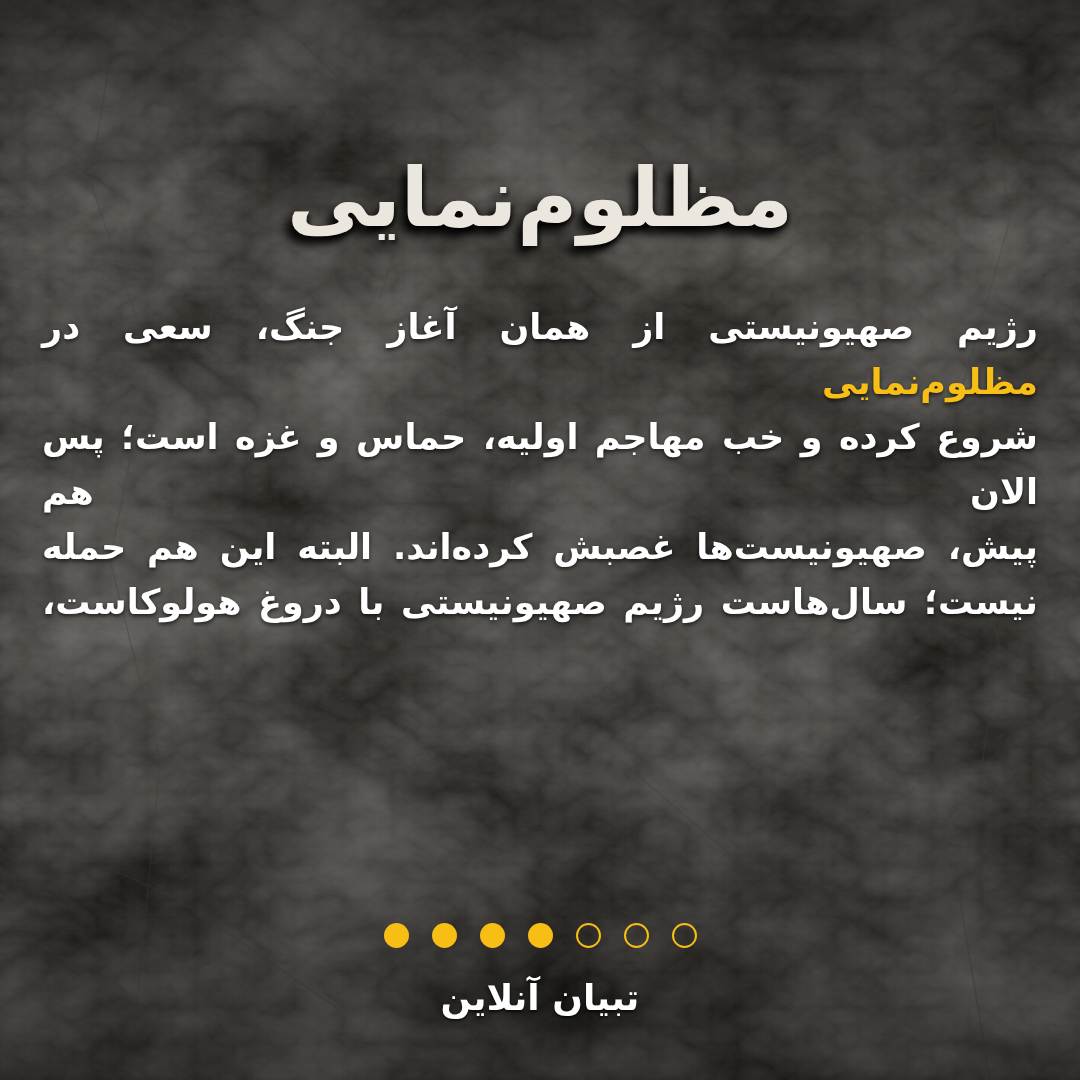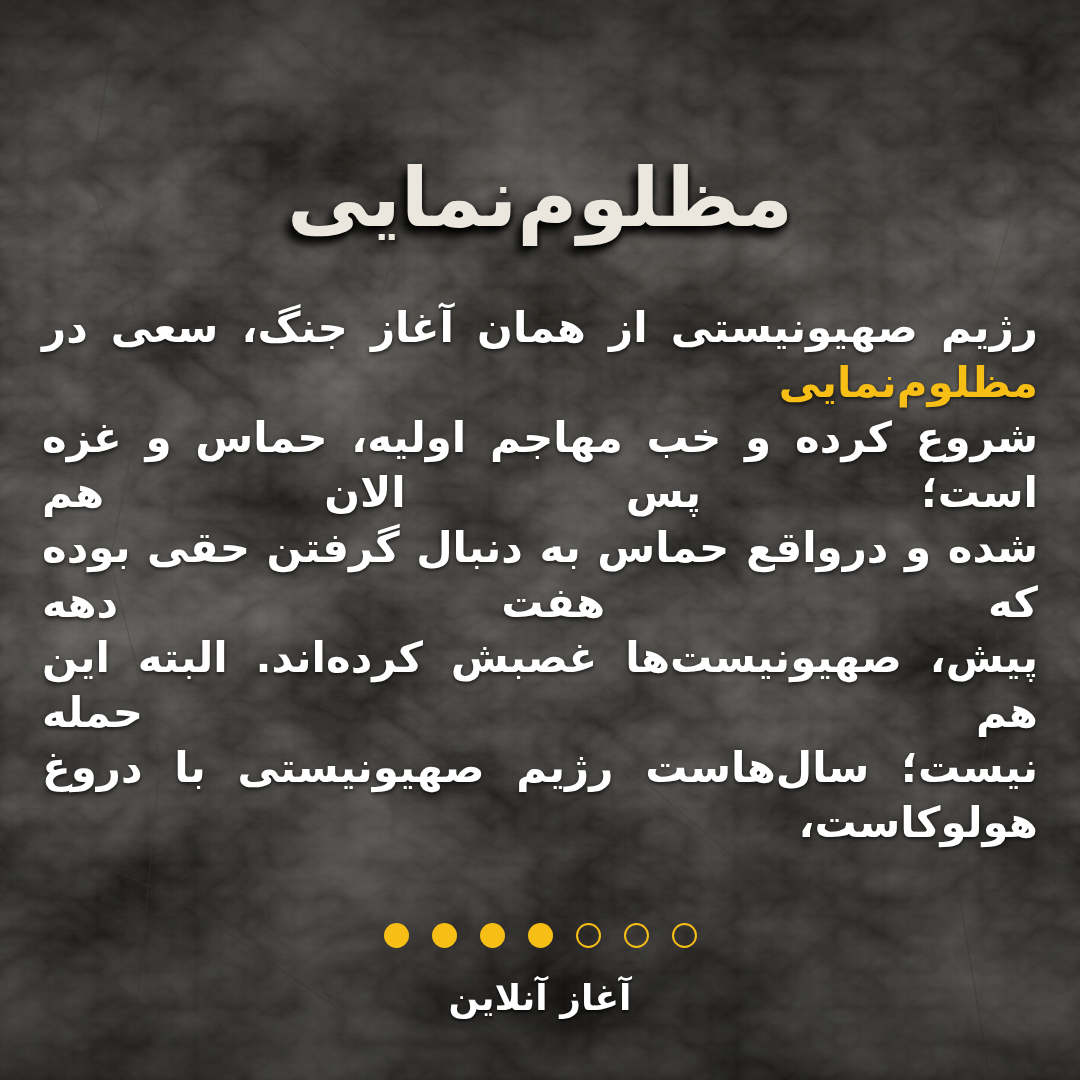--- a/index.html
+++ b/index.html
@@ -40,7 +40,7 @@
     top:300px; right:42px; left:42px;
     direction:rtl;
     color:#ffffff;
-    font-size:42px;
+    font-size:35px;
     font-weight:bold;
     line-height:55px;
     text-shadow:0 2px 4px rgba(0,0,0,0.7);

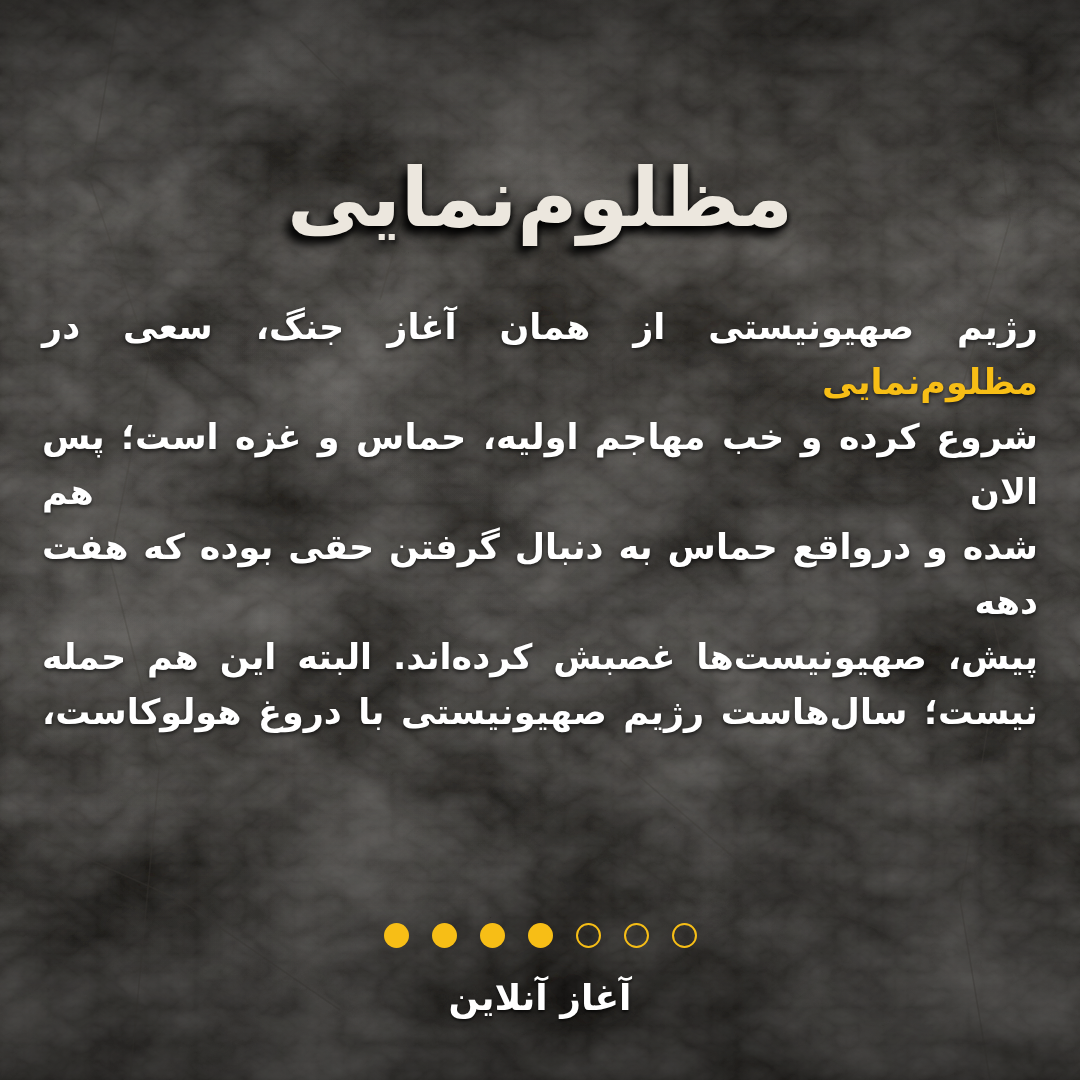--- a/index.html
+++ b/index.html
@@ -124,7 +124,6 @@
   <div class="body-text">
     <div class="jline"><span>رژیم صهیونیستی از همان آغاز جنگ، سعی در</span> <span class="hl">مظلوم‌نمایی</span></div>
     <div class="jline">شروع کرده و خب مهاجم اولیه، حماس و غزه است؛ پس الان هم</div>
-    <div class="jline">شده و درواقع حماس به دنبال گرفتن حقی بوده که هفت دهه</div>
     <div class="jline">پیش، صهیونیست‌ها غصبش کرده‌اند. البته این هم حمله</div>
     <div class="jline">نیست؛ سال‌هاست رژیم صهیونیستی با دروغ هولوکاست،</div>
   </div>

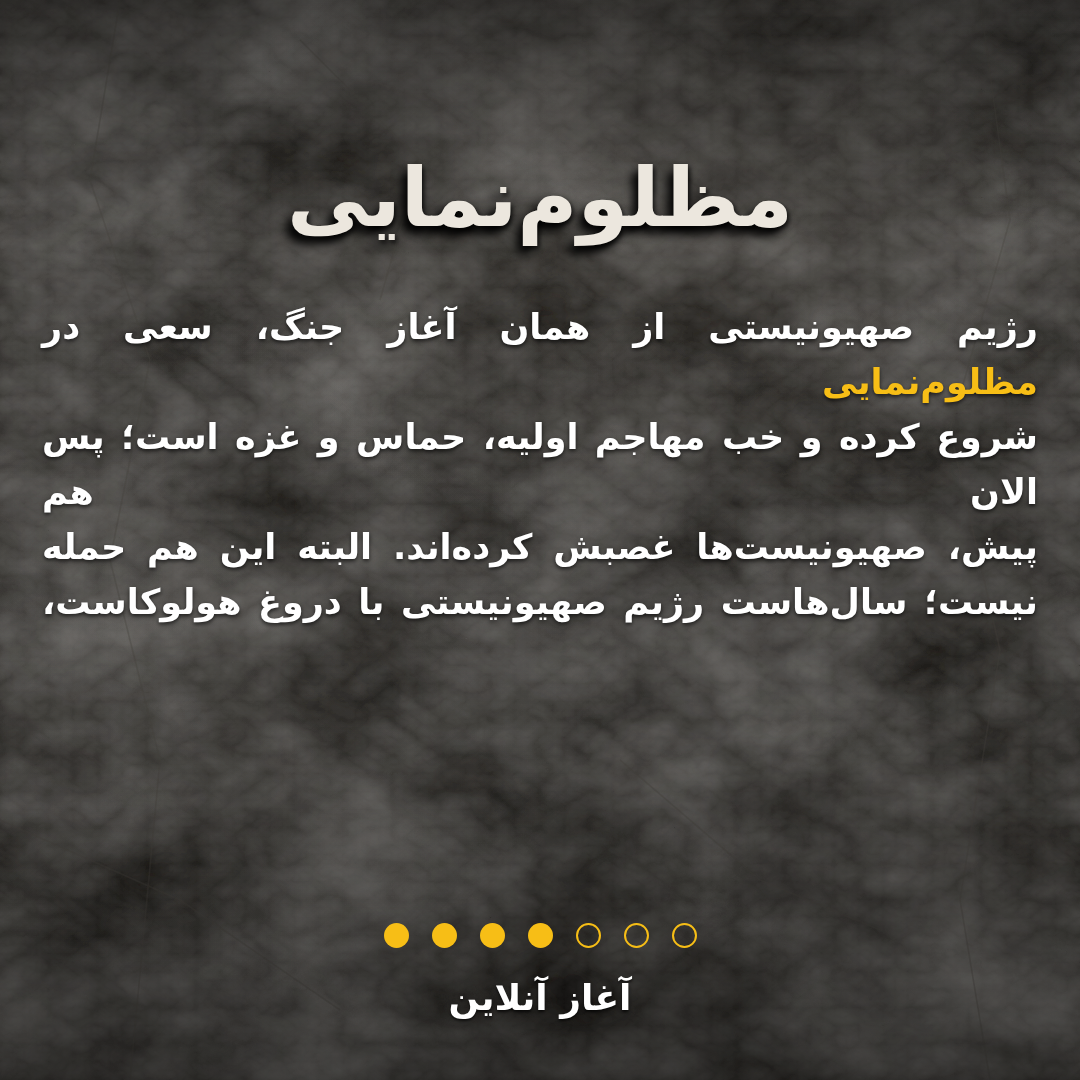--- a/index.html
+++ b/index.html
@@ -139,7 +139,7 @@
     </div>
 
   <div class="footer">
-    <div class="logo-fa">آغاز آنلاین</div>
+    <div class="logo-fa">تبیان آنلاین</div>
   </div>
 
 </div>

